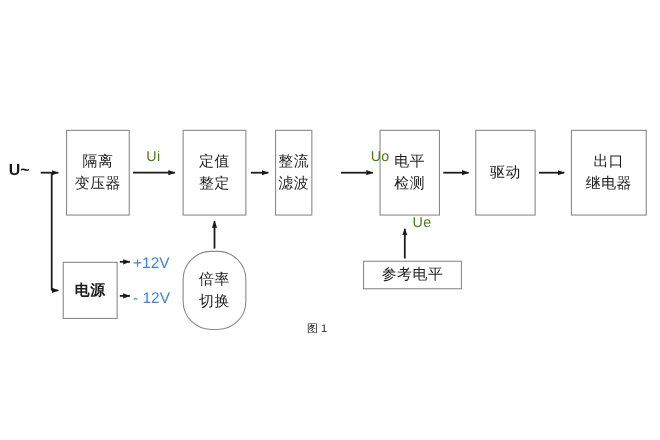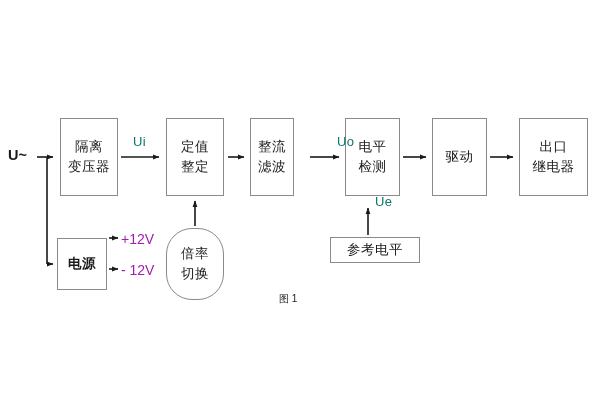--- a/index.html
+++ b/index.html
@@ -47,7 +47,7 @@
   }
   .sig {
     position: absolute;
-    color: #0f766e;
+    color: #4d7c0f;
     font-size: 13px;
     white-space: nowrap;
     letter-spacing: 0.3px;

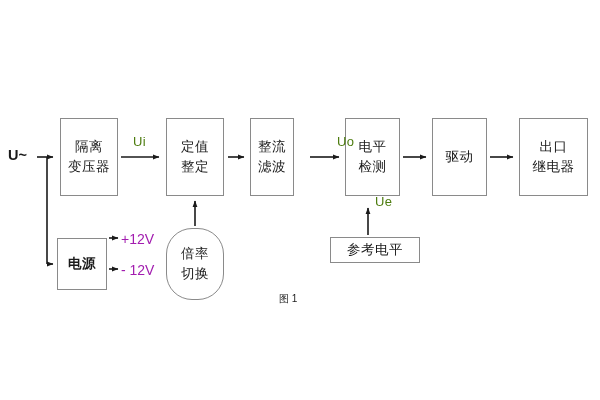--- a/index.html
+++ b/index.html
@@ -125,7 +125,7 @@
     <span class="ln">整定</span>
   </div>
 
-  <div class="block" style="left:250px; top:118px; width:44px; height:78px;">
+  <div class="block" style="left:250px; top:118px; width:34px; height:78px;">
     <span class="ln">整流</span>
     <span class="ln">滤波</span>
   </div>

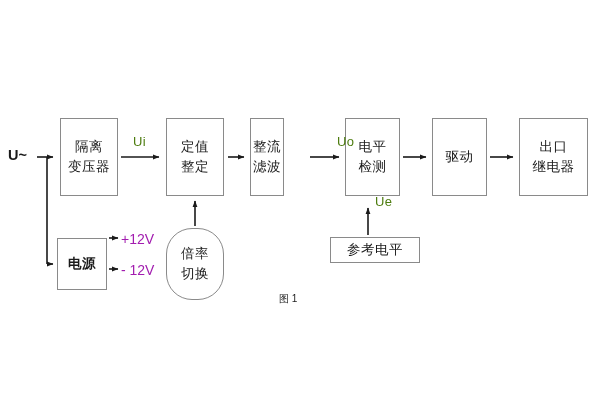--- a/index.html
+++ b/index.html
@@ -55,7 +55,7 @@
   }
   .rail-label {
     position: absolute;
-    color: #a21caf;
+    color: #3b82f6;
     font-size: 14px;
     white-space: nowrap;
     z-index: 3;

